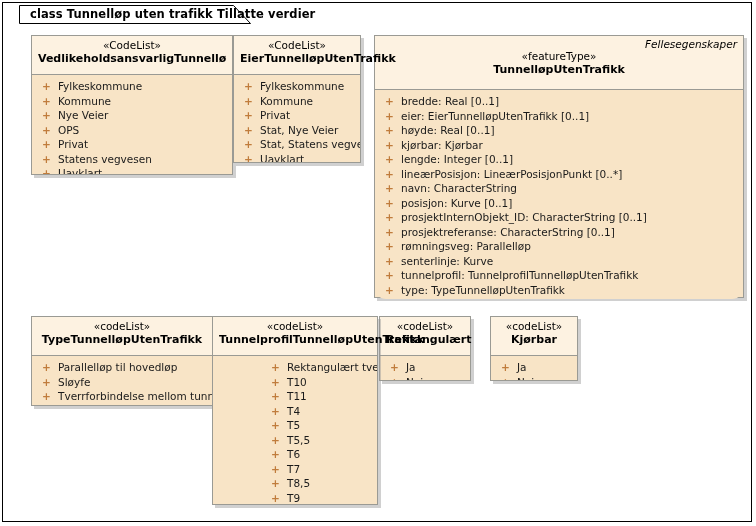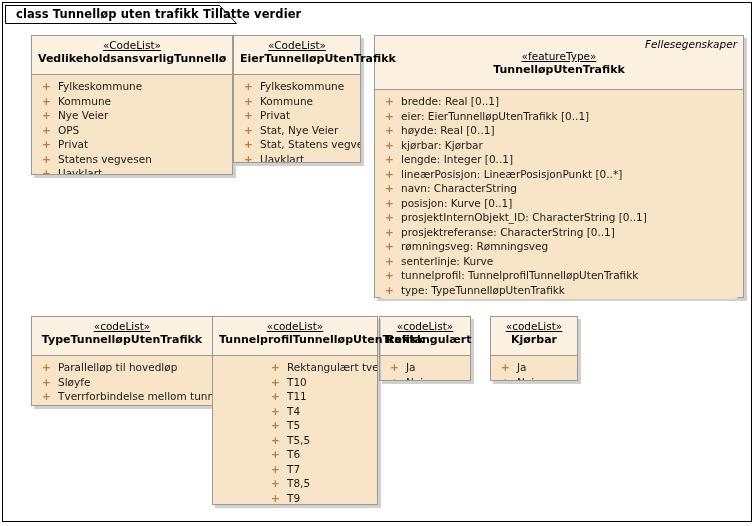--- a/index.html
+++ b/index.html
@@ -30,7 +30,7 @@
   
   #frame-tab {
     position: absolute;
-    left: 2px;
+    left: 16px;
     top: 2px;
     height: 19px;
     width: 232px;

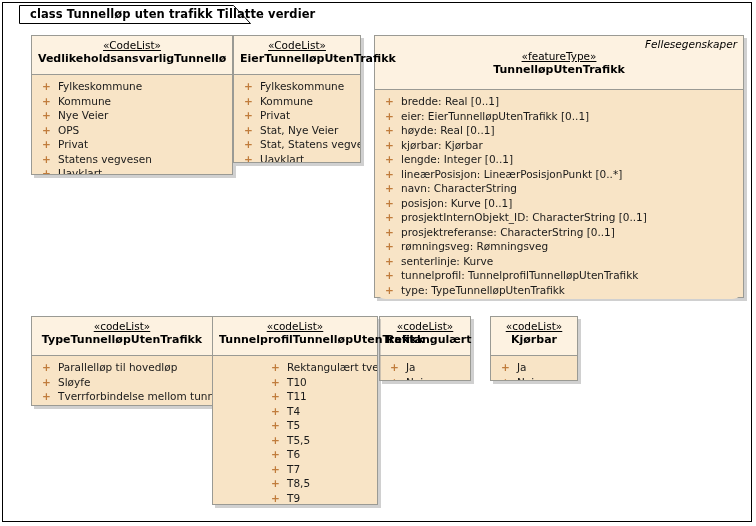--- a/index.html
+++ b/index.html
@@ -75,7 +75,6 @@
     color: #000000;
     line-height: 13px;
     white-space: nowrap;
-    text-decoration: underline;
   }
   .uml-box .classname {
     font-size: 11px;

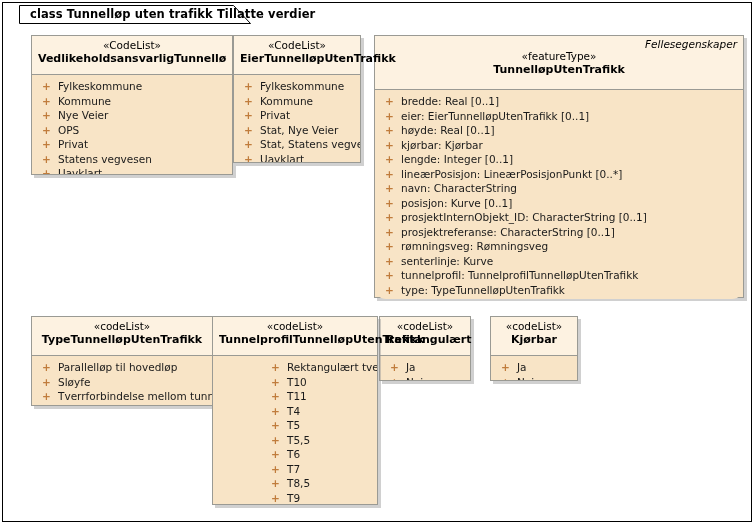--- a/index.html
+++ b/index.html
@@ -280,7 +280,7 @@
         <span class="vis">+</span><span class="atext">prosjektreferanse: CharacterString [0..1]</span>
       </span>
       <span class="attr">
-        <span class="vis">+</span><span class="atext">rømningsveg: Rømningsveg</span>
+        <span class="vis">+</span><span class="atext">rømningsveg: Parallelløp</span>
       </span>
       <span class="attr">
         <span class="vis">+</span><span class="atext">senterlinje: Kurve</span>

